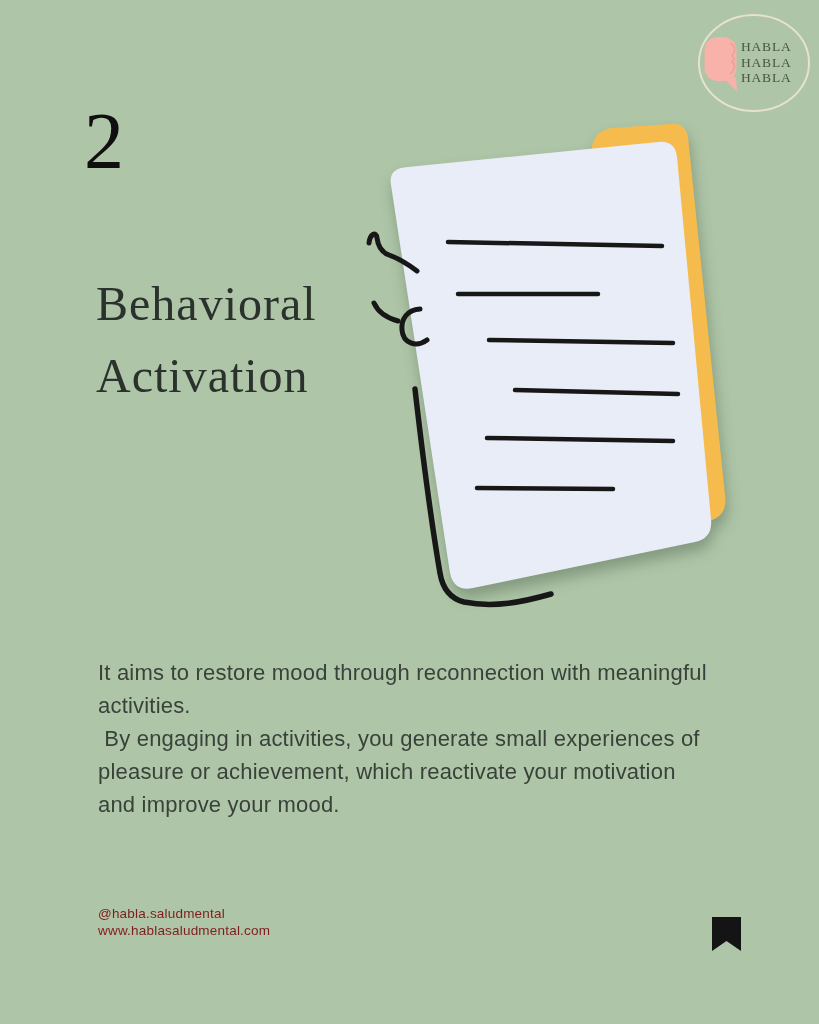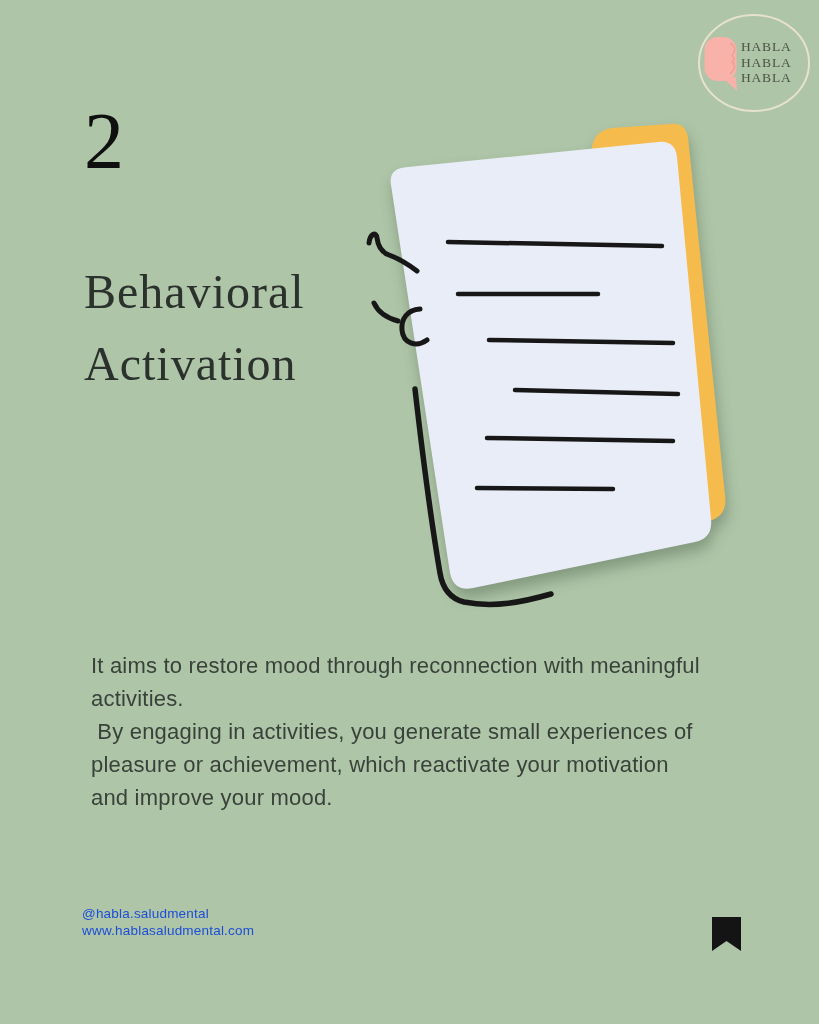--- a/index.html
+++ b/index.html
@@ -17,7 +17,7 @@
     color:#0f0f0f;
   }
   .title{
-    position:absolute;left:84px;top:256px;margin:0;
+    position:absolute;left:84px;top:256px;margin:12px;
     font-family:"Liberation Serif",serif;
     font-weight:400;
     font-size:48px;line-height:72px;letter-spacing:1px;

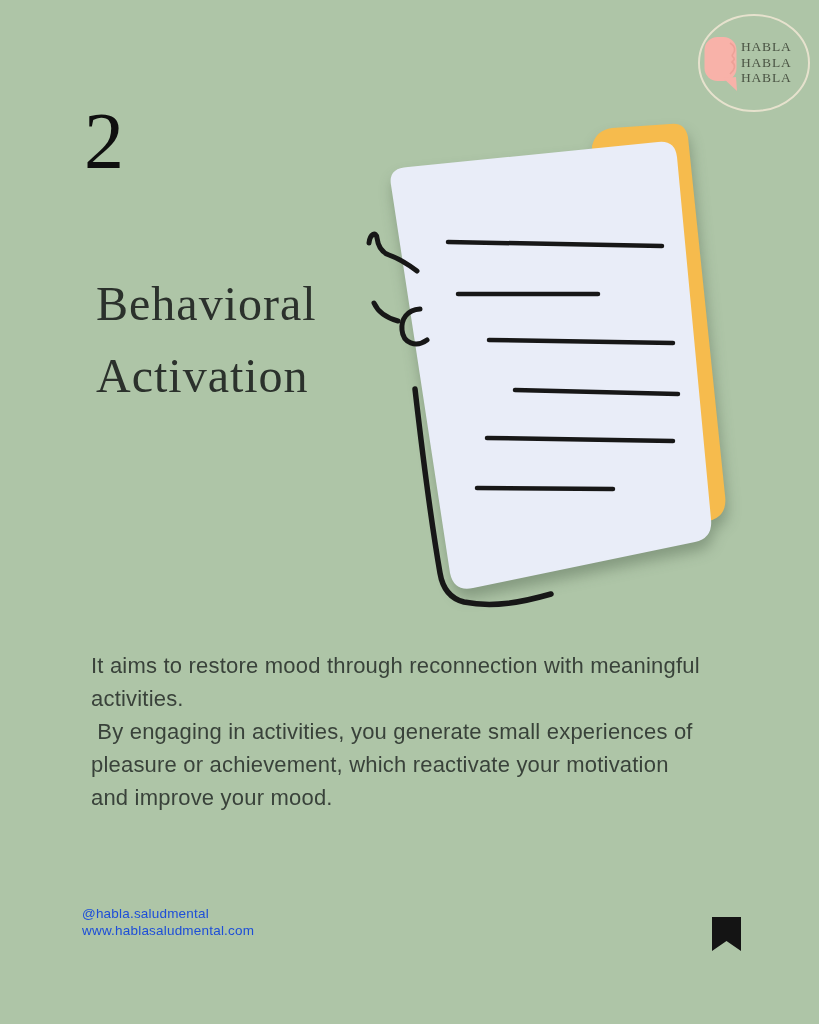--- a/index.html
+++ b/index.html
@@ -25,7 +25,7 @@
     white-space:pre-line;
   }
   .body-text{
-    position:absolute;left:82px;top:640px;margin:9px;
+    position:absolute;left:82px;top:640px;margin:16px;
     font-size:22px;line-height:33px;letter-spacing:0.2px;
     color:#39423a;
     white-space:pre-line;

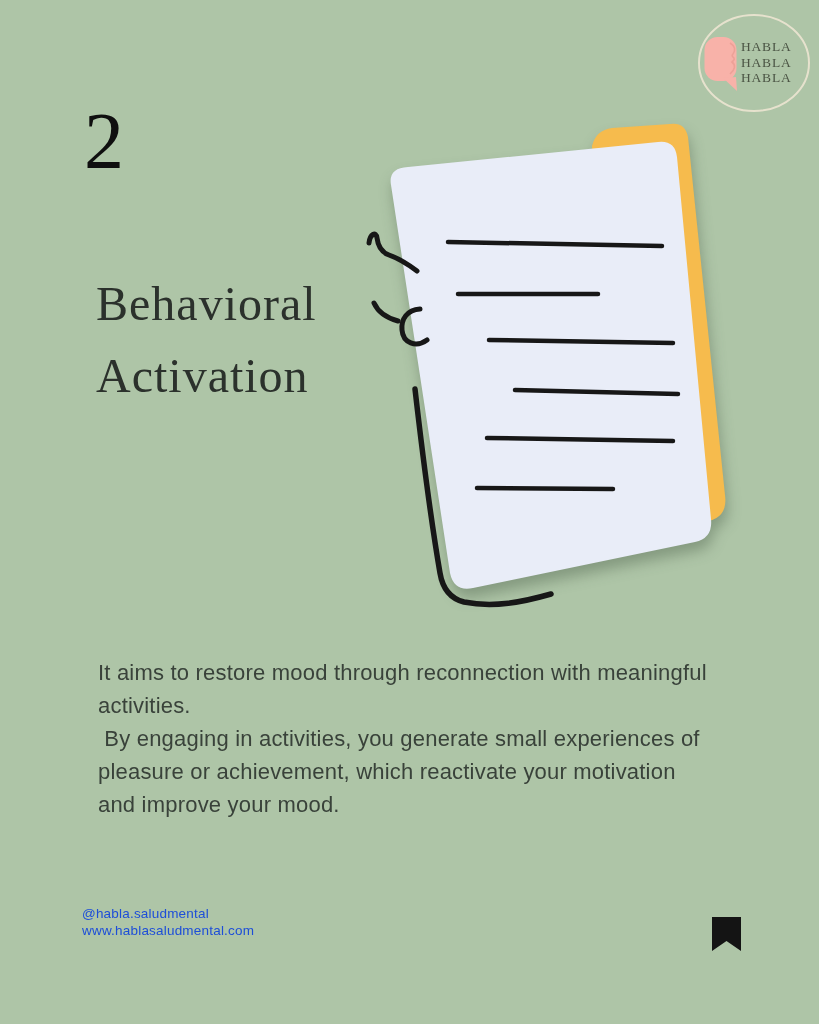--- a/index.html
+++ b/index.html
@@ -31,9 +31,9 @@
     white-space:pre-line;
   }
   .footer{
-    position:absolute;left:82px;top:905px;
+    position:absolute;left:98px;top:905px;
     font-size:13.5px;line-height:17px;letter-spacing:0.2px;
-    color:#1d4ed8;
+    color:#7f1d1d;
   }
   .logo-svg{position:absolute;left:694px;top:10px;}
   .logo-text{

